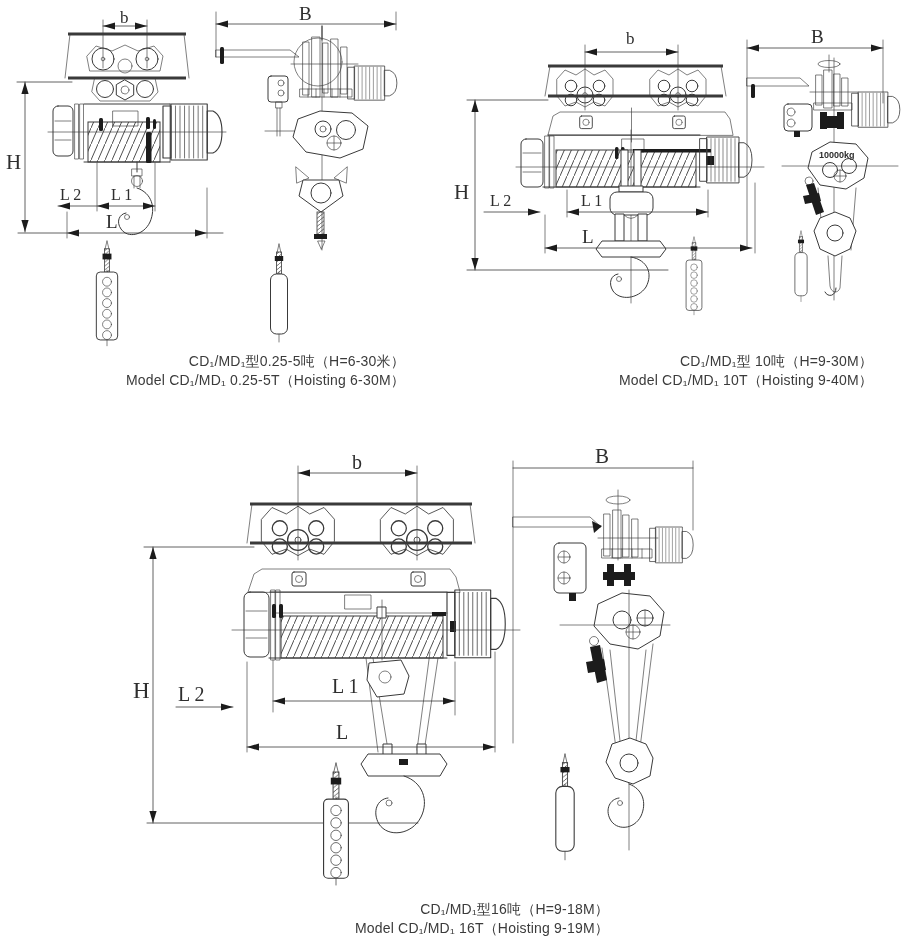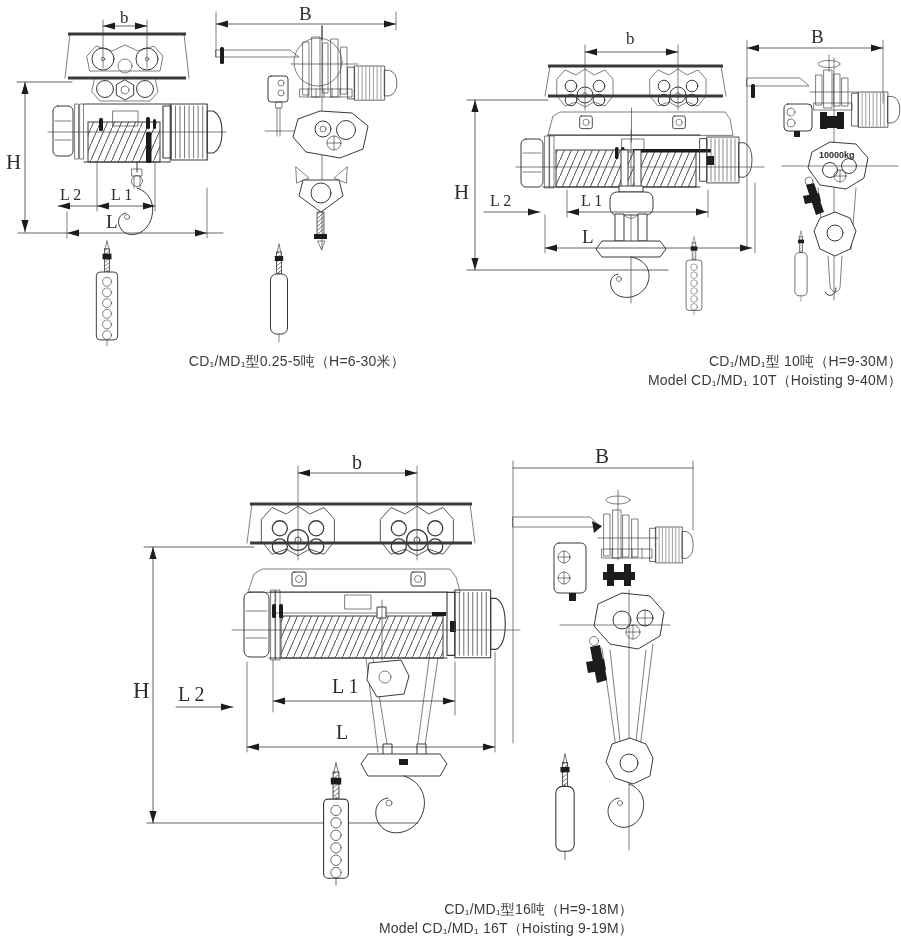--- a/index.html
+++ b/index.html
@@ -497,7 +497,7 @@
 <div class="caption" style="left:65px;top:352px;width:340px;">
   <div>CD₁/MD₁型0.25-5吨（H=6-30米）</div>
 </div>
-<div class="caption" style="left:557px;top:352px;width:345px;">
+<div class="caption" style="left:528px;top:352px;width:345px;">
   <div>CD₁/MD₁型 10吨（H=9-30M）</div>
   <div>Model CD₁/MD₁ 10T（Hoisting 9-40M）</div>
 </div>

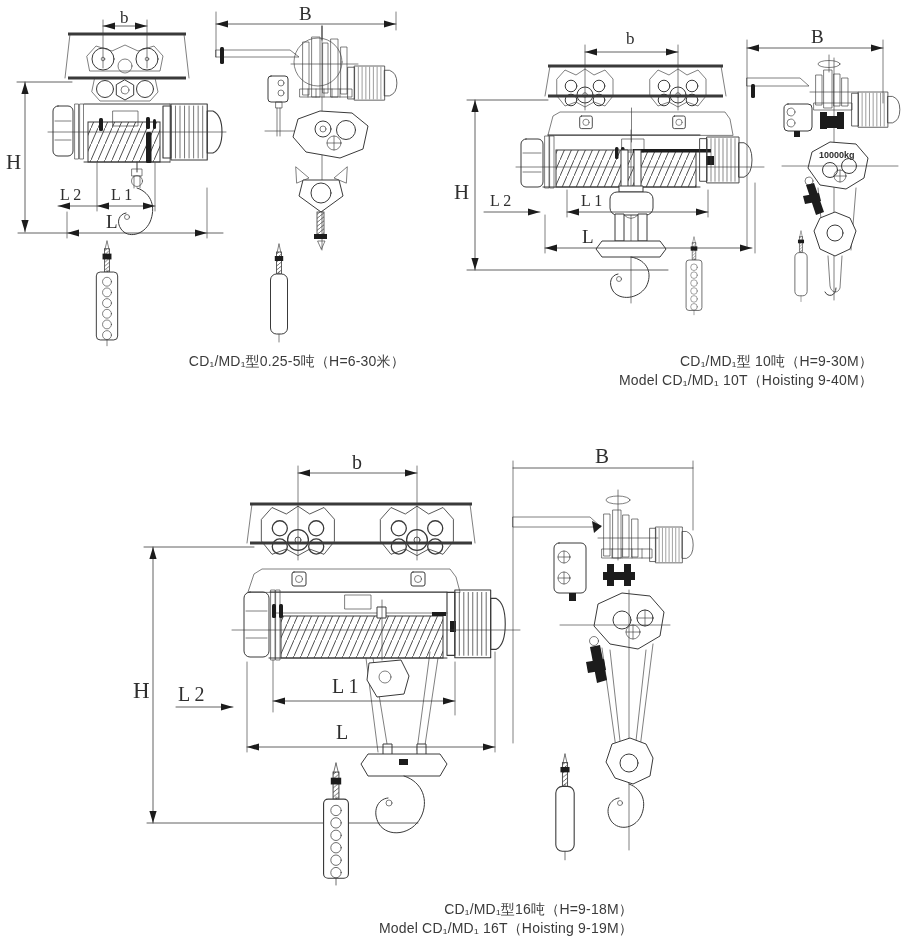--- a/index.html
+++ b/index.html
@@ -496,6 +496,7 @@
 
 <div class="caption" style="left:65px;top:352px;width:340px;">
   <div>CD₁/MD₁型0.25-5吨（H=6-30米）</div>
+  <div>Model CD₁/MD₁  0.25-5T（Hoisting 6-30M）</div>
 </div>
 <div class="caption" style="left:528px;top:352px;width:345px;">
   <div>CD₁/MD₁型 10吨（H=9-30M）</div>

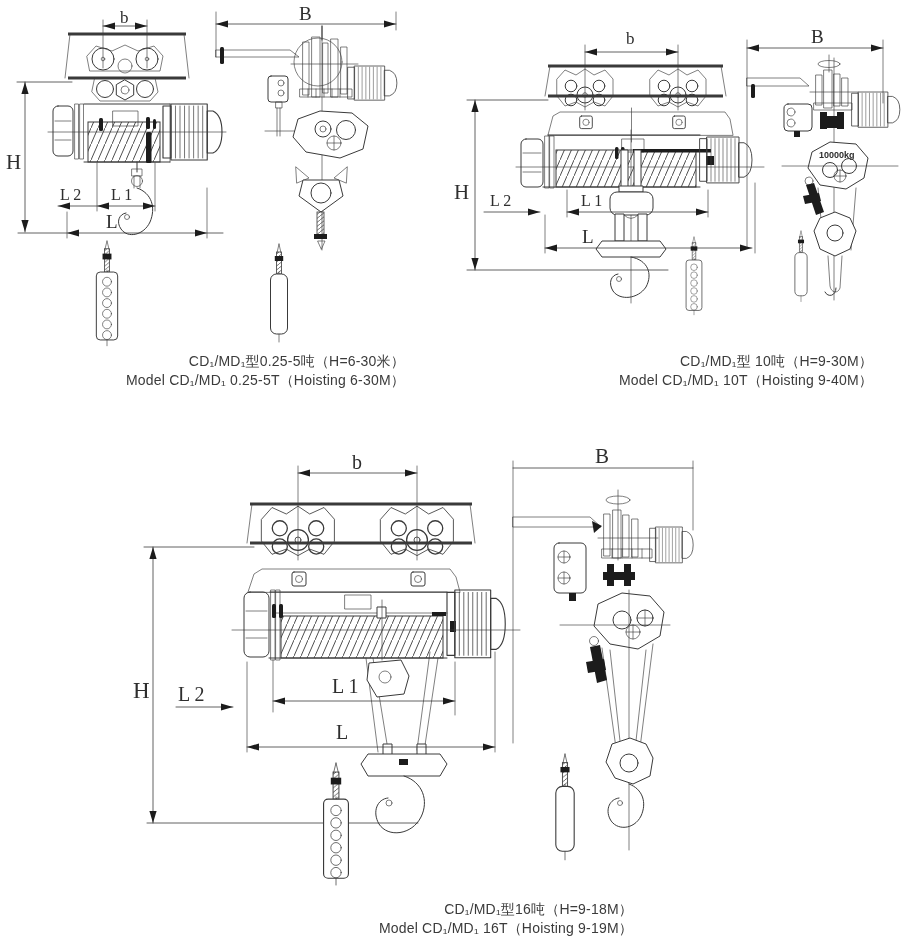--- a/index.html
+++ b/index.html
@@ -502,7 +502,7 @@
   <div>CD₁/MD₁型 10吨（H=9-30M）</div>
   <div>Model CD₁/MD₁ 10T（Hoisting 9-40M）</div>
 </div>
-<div class="caption" style="left:288px;top:900px;width:345px;">
+<div class="caption" style="left:264px;top:900px;width:345px;">
   <div>CD₁/MD₁型16吨（H=9-18M）</div>
   <div>Model CD₁/MD₁ 16T（Hoisting 9-19M）</div>
 </div>

